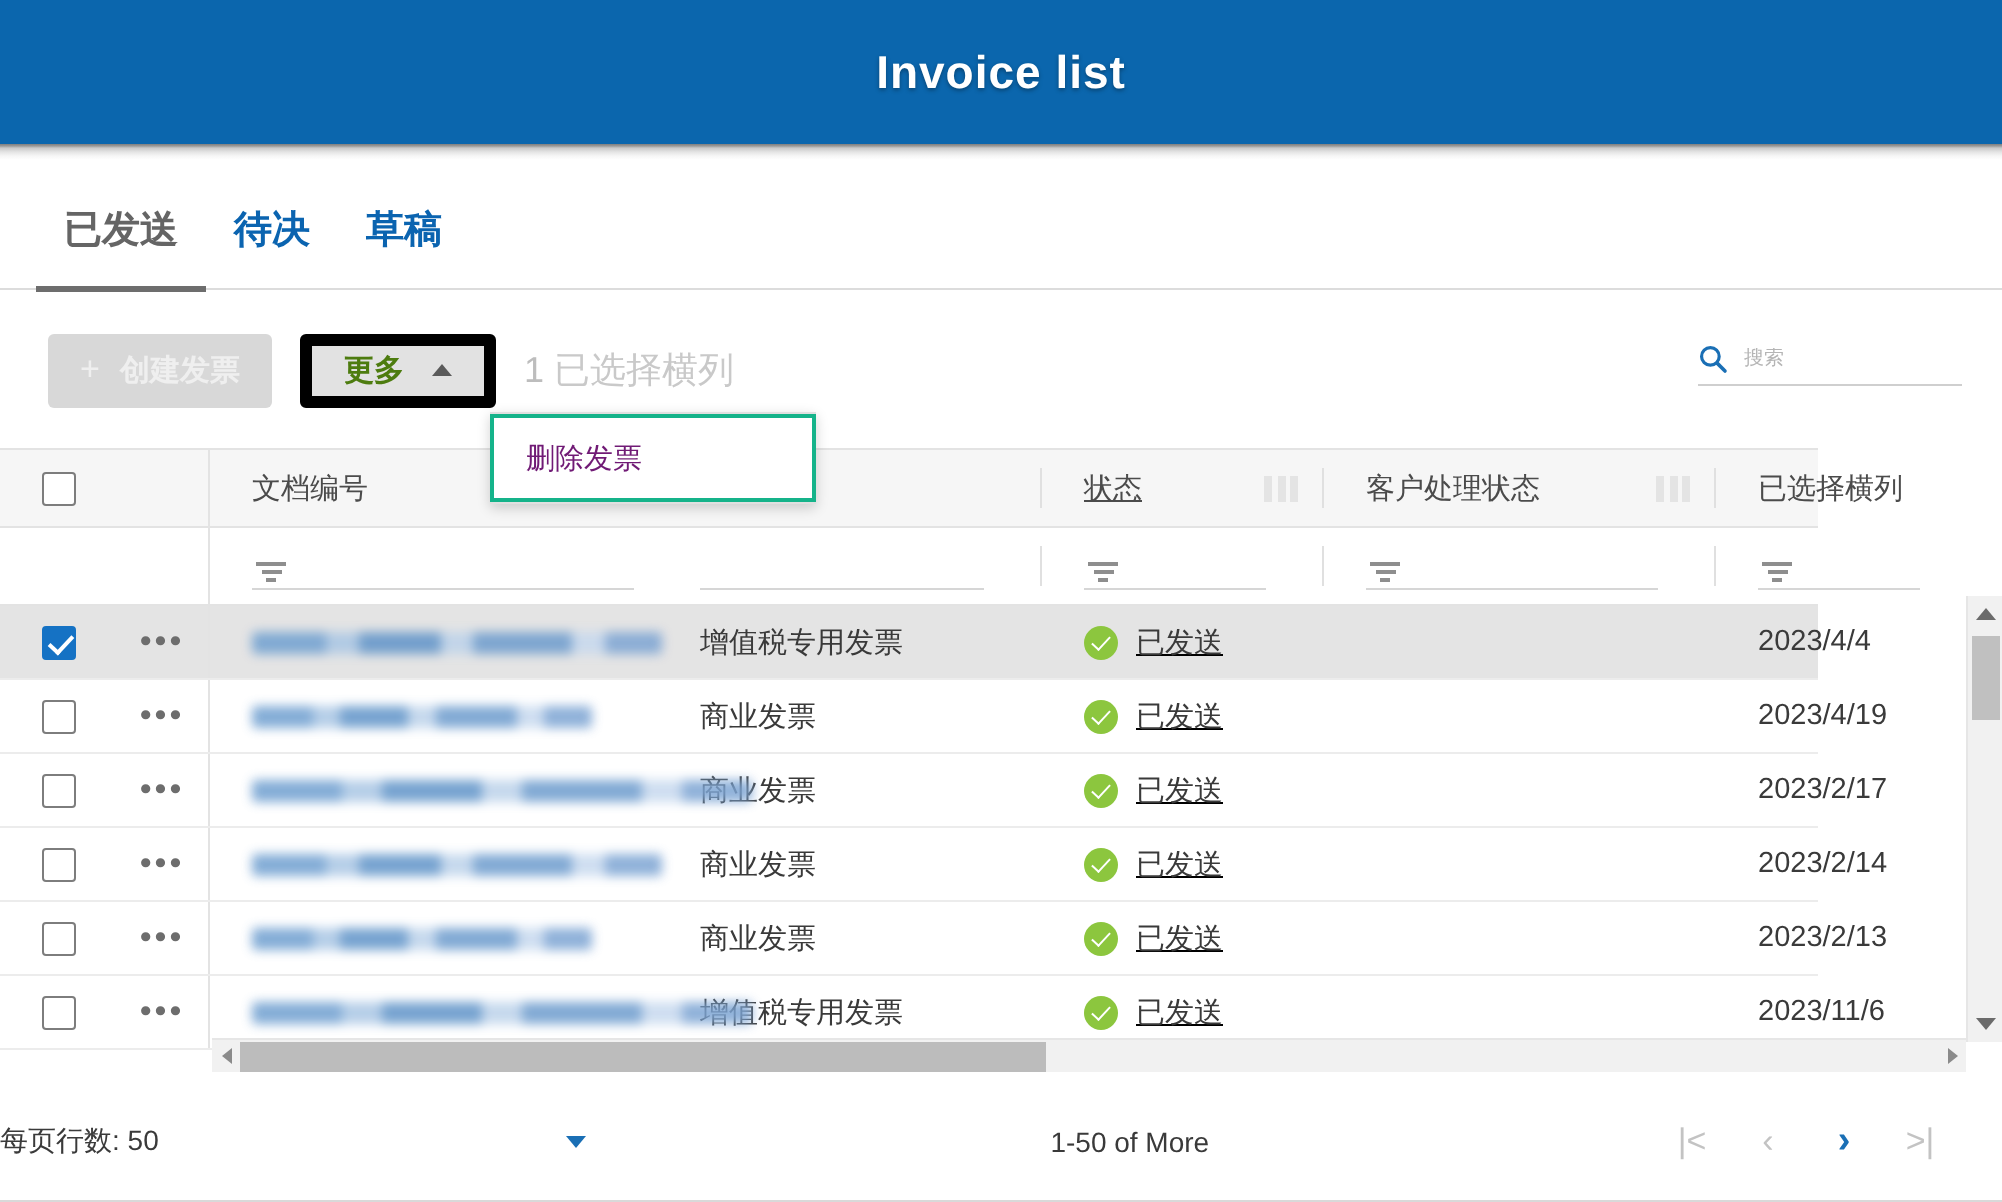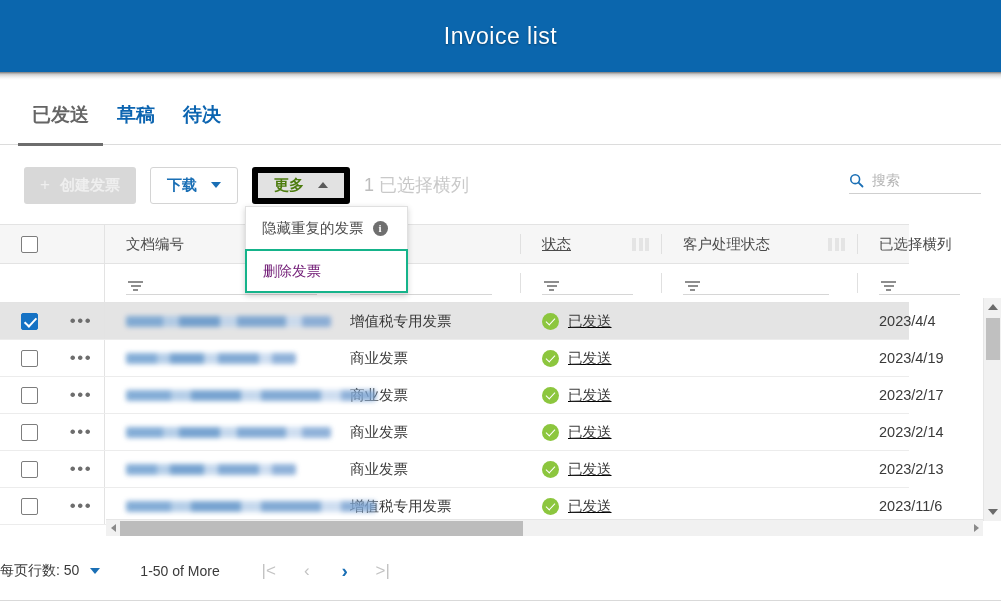--- a/index.html
+++ b/index.html
@@ -18,7 +18,7 @@
     display: flex; align-items: center; justify-content: center;
   }
   .titlebar .title {
-    color: #ffffff; font-size: 23px; font-weight: normal; letter-spacing: .5px;
+    color: #ffffff; font-size: 23px; font-weight: bold; letter-spacing: .5px;
     text-shadow: 0 1px 2px rgba(0,0,0,.35);
   }
   .titlebar-shadow {

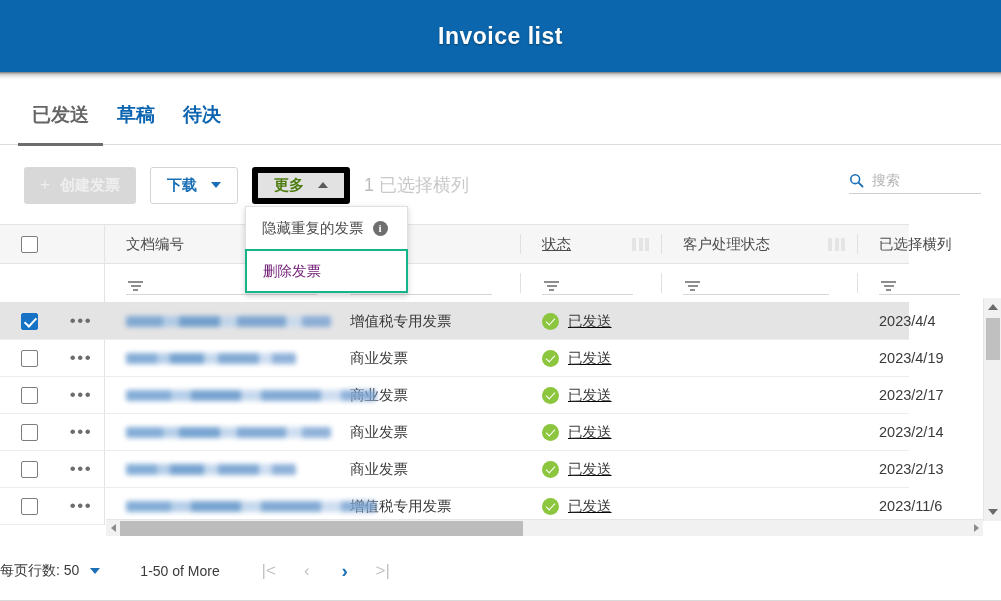--- a/index.html
+++ b/index.html
@@ -242,10 +242,10 @@
       <span>已发送</span>
     </div>
     <div class="tab link">
+      <span>待决</span>
+    </div>
+    <div class="tab link">
       <span>草稿</span>
-    </div>
-    <div class="tab link">
-      <span>待决</span>
     </div>
   </div>
 

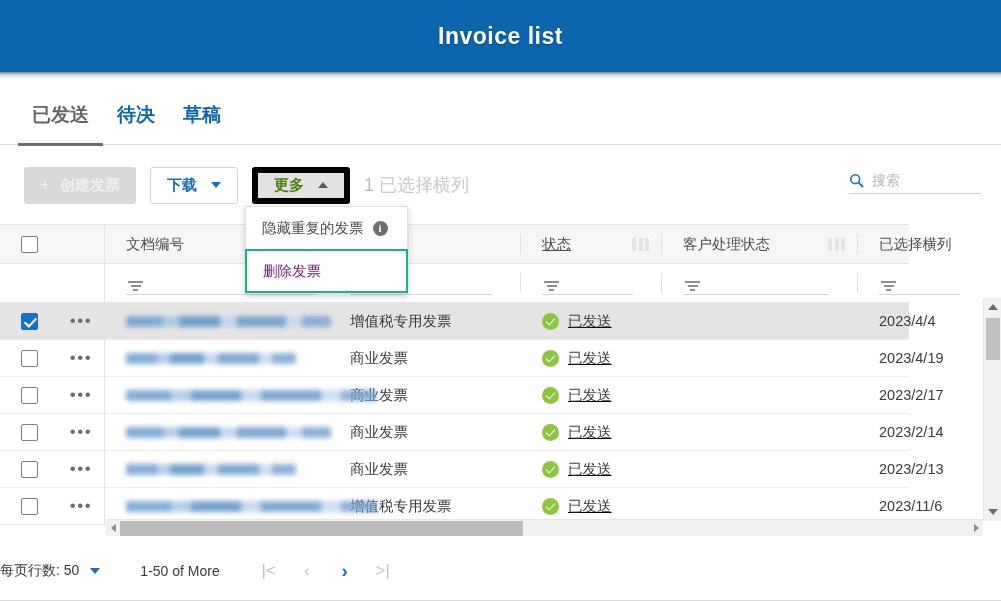--- a/index.html
+++ b/index.html
@@ -255,10 +255,6 @@
       <span>创建发票</span>
     </div>
 
-    <div class="btn btn-outline">
-      <span>下载</span>
-      <span class="caret-down"></span>
-    </div>
 
     <div class="btn btn-toggled">
       <span>更多</span>

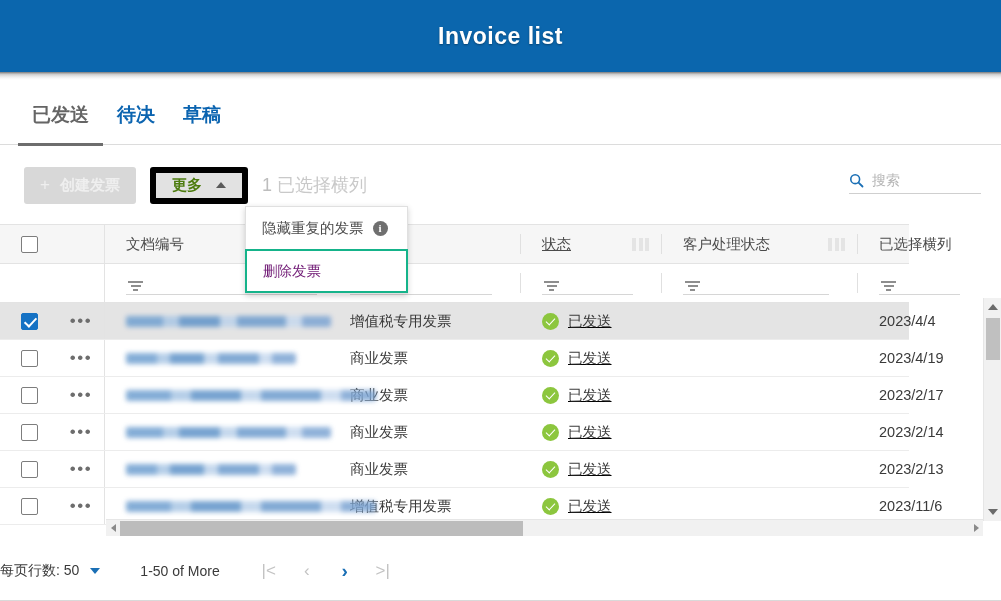--- a/index.html
+++ b/index.html
@@ -86,7 +86,7 @@
   }
   .search-icon { color: #1a6fb5; font-size: 15px; margin-right: 8px; display:flex; }
   .search-input {
-    border: none; outline: none; font-size: 14px; color: #333; width: 95px;
+    border: none; outline: none; font-size: 10px; color: #333; width: 95px;
     font-family: "Liberation Sans", sans-serif; background: transparent;
   }
   .search-input::placeholder { color: #b5b5b5; }

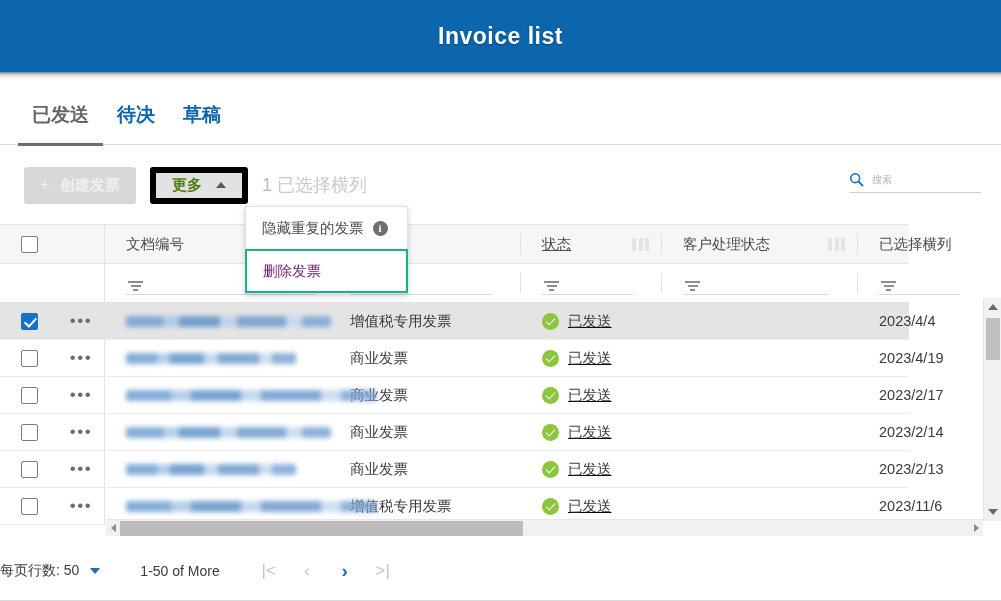--- a/index.html
+++ b/index.html
@@ -526,10 +526,6 @@
   </div>
 
   <div class="menu">
-    <div class="menu-item">
-      <span>隐藏重复的发票</span>
-      <span class="info-icon">i</span>
-    </div>
     <div class="menu-item disabled highlight">
       <span>删除发票</span>
     </div>

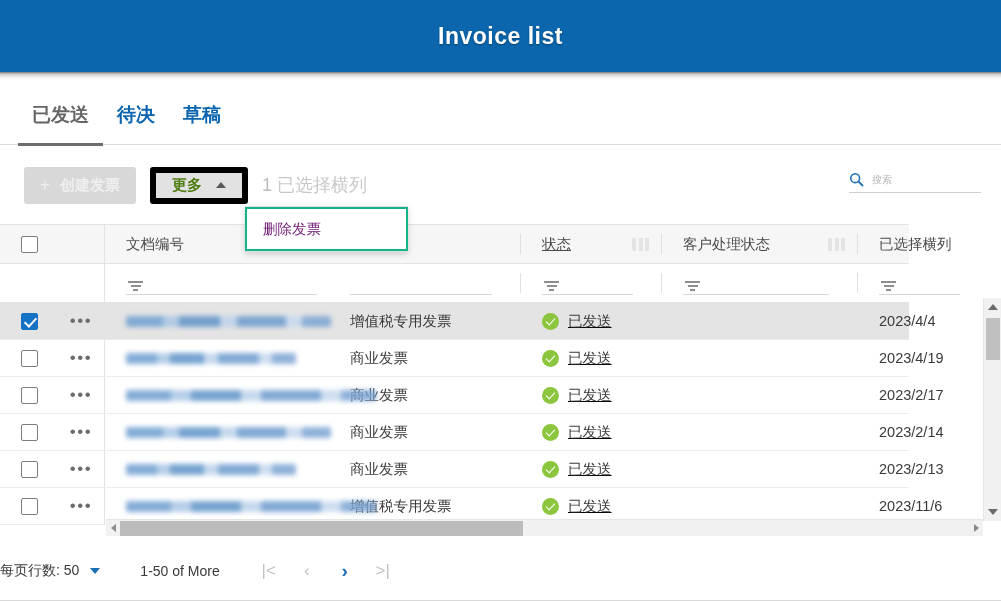--- a/index.html
+++ b/index.html
@@ -214,7 +214,7 @@
   
   .footer {
     position: absolute; left: 0; bottom: 0; width: 1001px; height: 60px;
-    background: #fff; display: flex; align-items: center; justify-content: flex-start;
+    background: #fff; display: flex; align-items: center; justify-content: space-between;
     padding-right: 22px; gap: 0;
   }
   .rows-label { font-size: 14px; color: #3a3a3a; }

